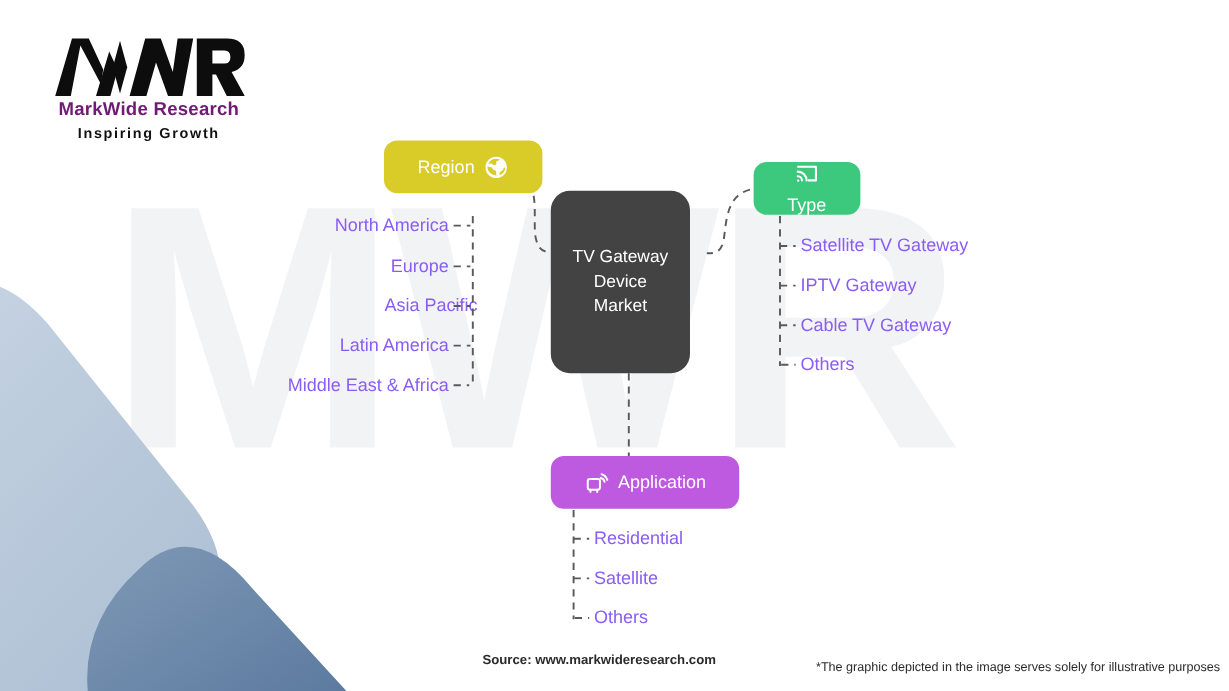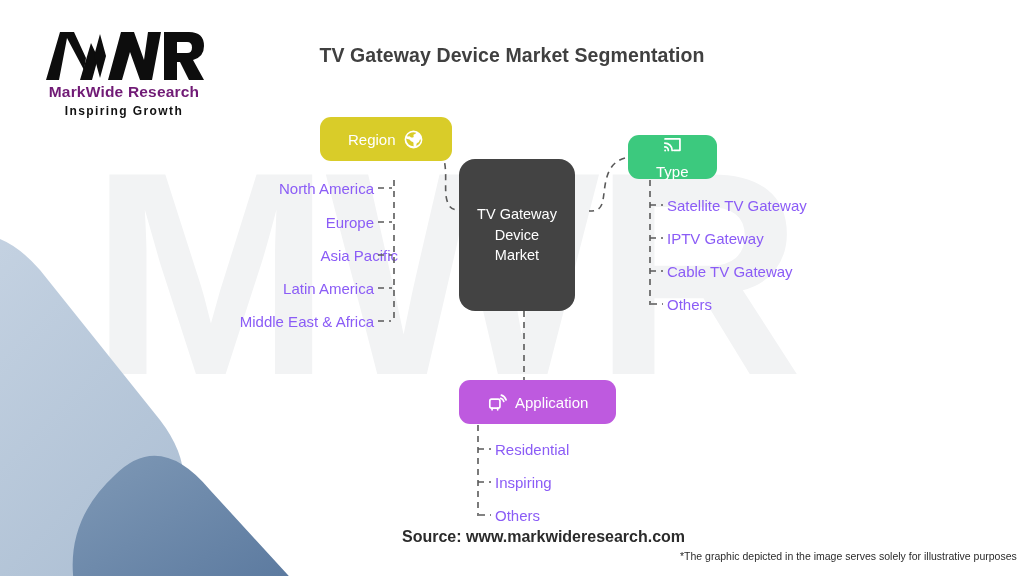--- a/index.html
+++ b/index.html
@@ -197,7 +197,6 @@
     <div class="tagline">Inspiring Growth</div>
   </div>
 
-  <div id="title">TV Gateway Device Market Segmentation</div>
 
   <svg class="wires" width="1024" height="576" viewBox="0 0 1024 576">
     <g fill="none" stroke="#5a5a5a" stroke-width="1.6" stroke-dasharray="6 5" stroke-linecap="butt">

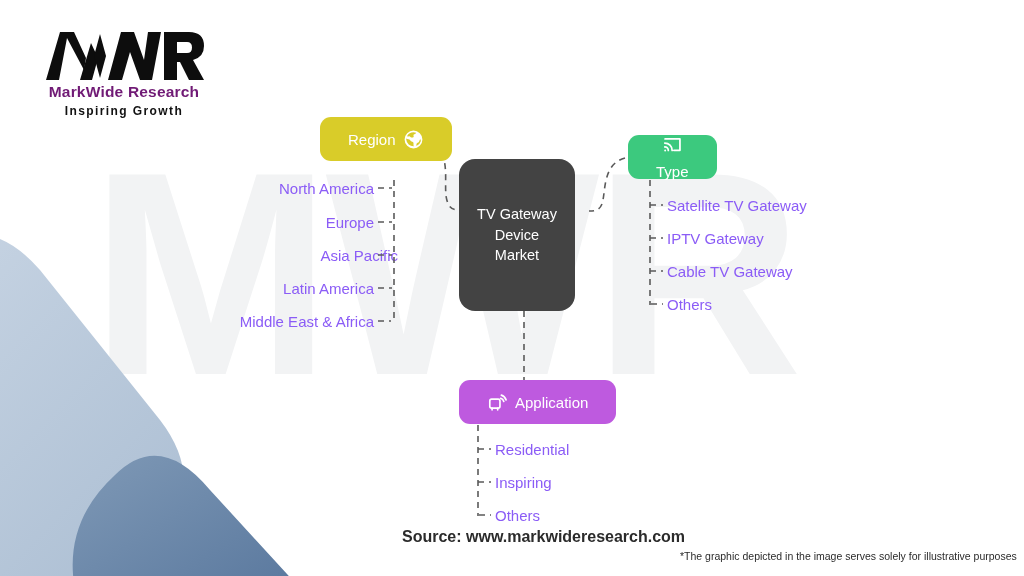--- a/index.html
+++ b/index.html
@@ -277,7 +277,7 @@
     <span class="badge-label">Application</span>
   </div>
   <div class="leaf leaf-right" style="left:495px; top:449px;">Residential</div>
-  <div class="leaf leaf-right" style="left:495px; top:482px;">Inspiring</div>
+  <div class="leaf leaf-right" style="left:495px; top:482px;">Satellite</div>
   <div class="leaf leaf-right" style="left:495px; top:515px;">Others</div>
 
   <div id="source">Source: www.markwideresearch.com</div>

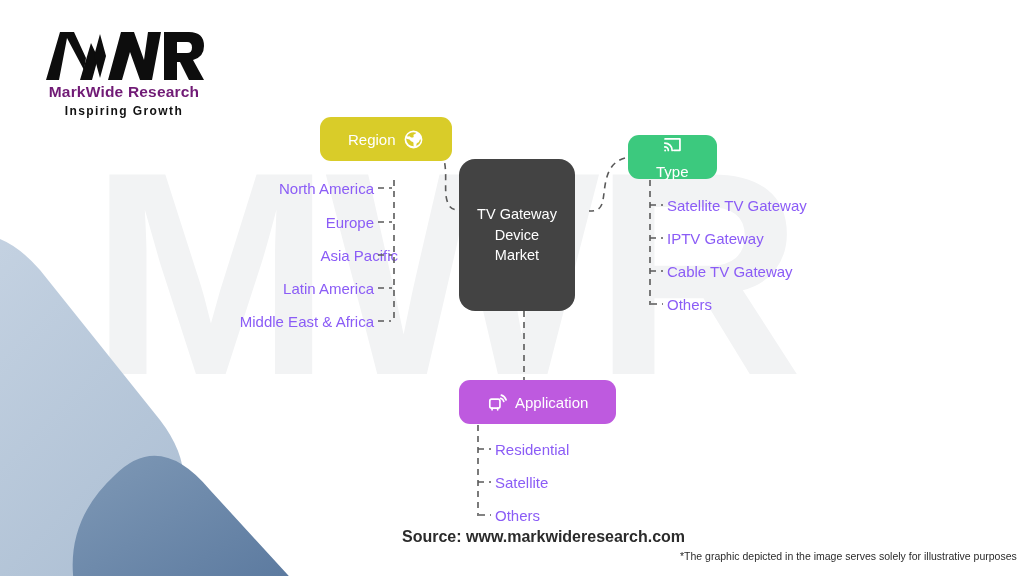--- a/index.html
+++ b/index.html
@@ -133,8 +133,8 @@
   #source {
     position: absolute;
     left: 402px;
-    top: 528px;
-    font-size: 16px;
+    top: 544px;
+    font-size: 11px;
     font-weight: 700;
     color: #2b2b2b;
   }

